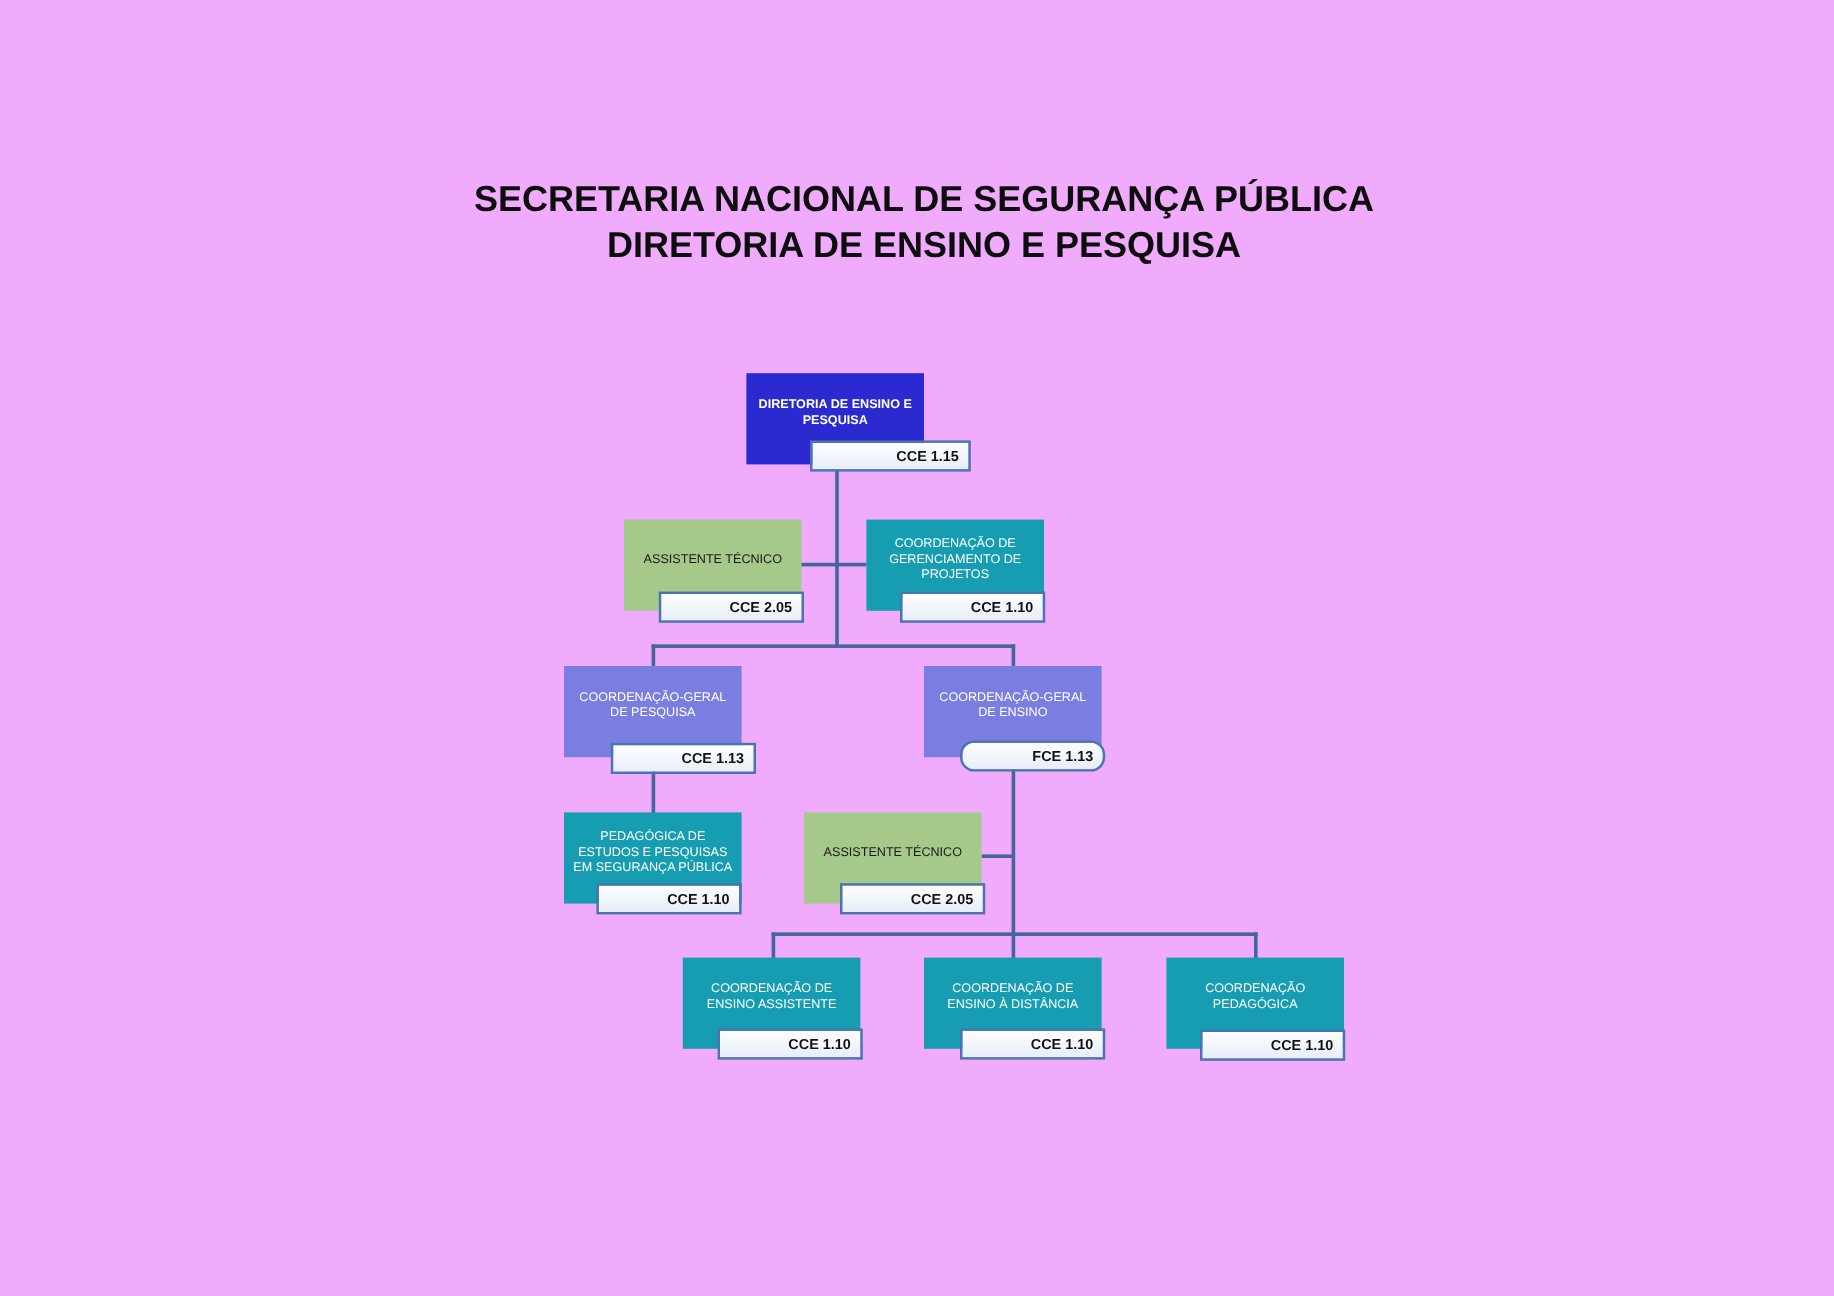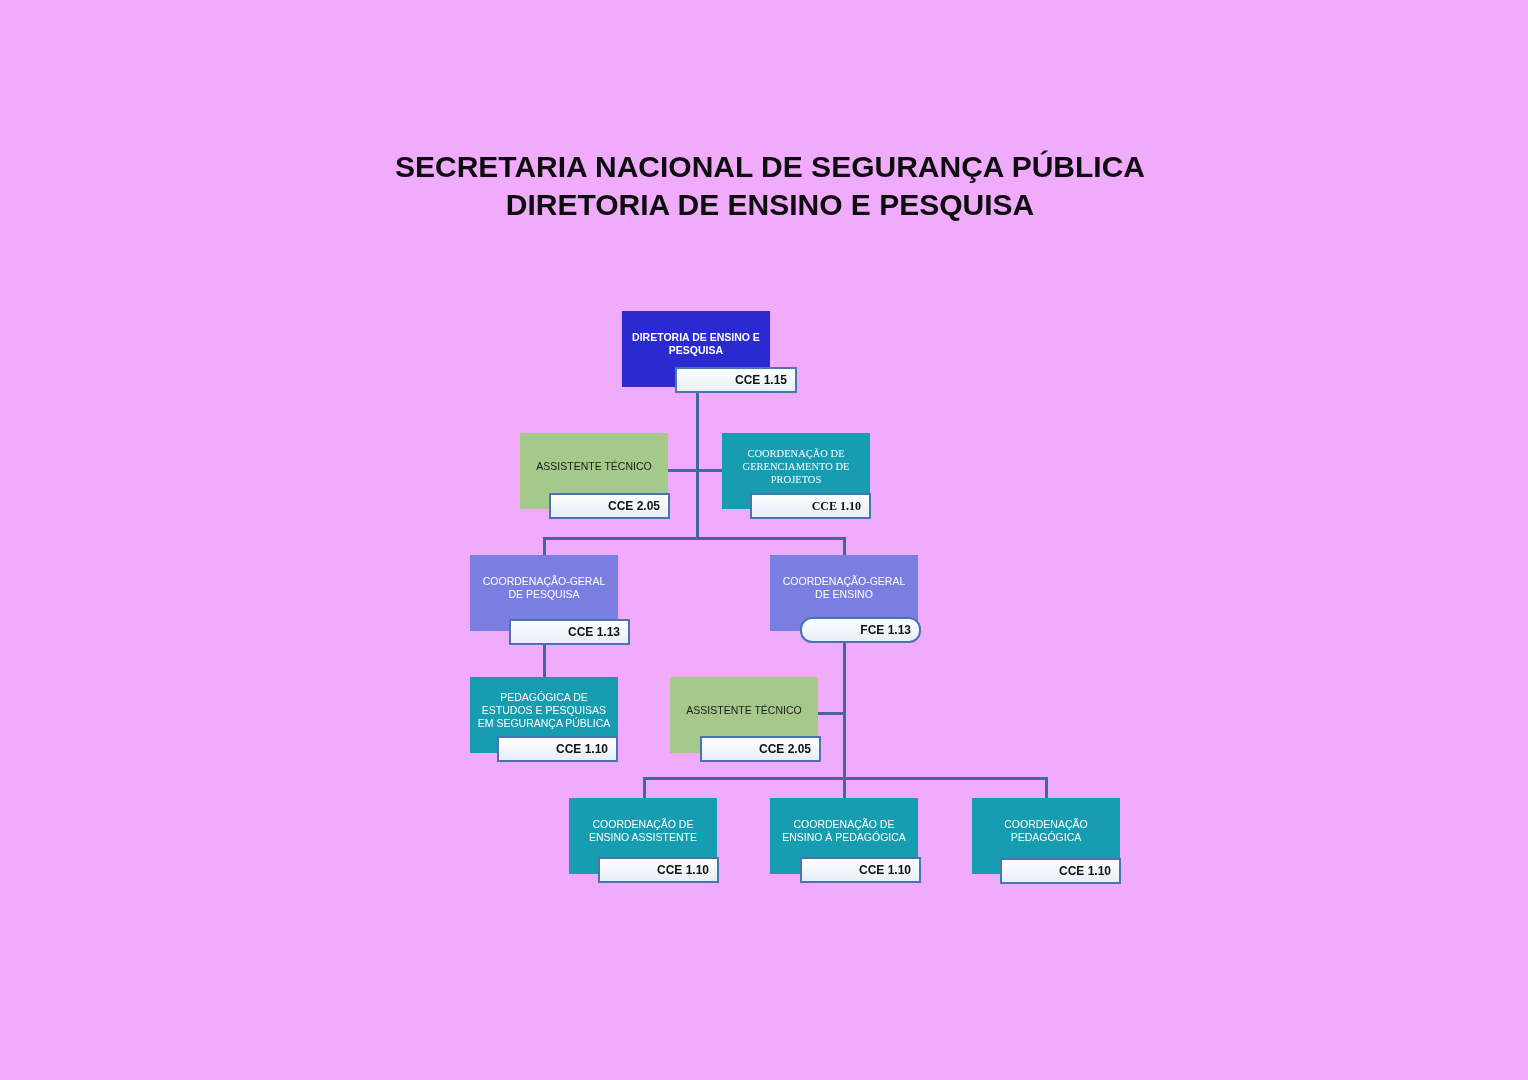--- a/index.html
+++ b/index.html
@@ -104,7 +104,7 @@
     <div class="node-box">
       <span>DIRETORIA DE ENSINO E PESQUISA</span>
     </div>
-    <div class="code-box" style="left:53px; top:56px; width:122px;">CCE 1.15</div>
+    <div class="code-box" style="left:53px; top:56px; width:134px;">CCE 1.15</div>
   </div>
 
   <div class="node green" style="left:520px; top:433px;">

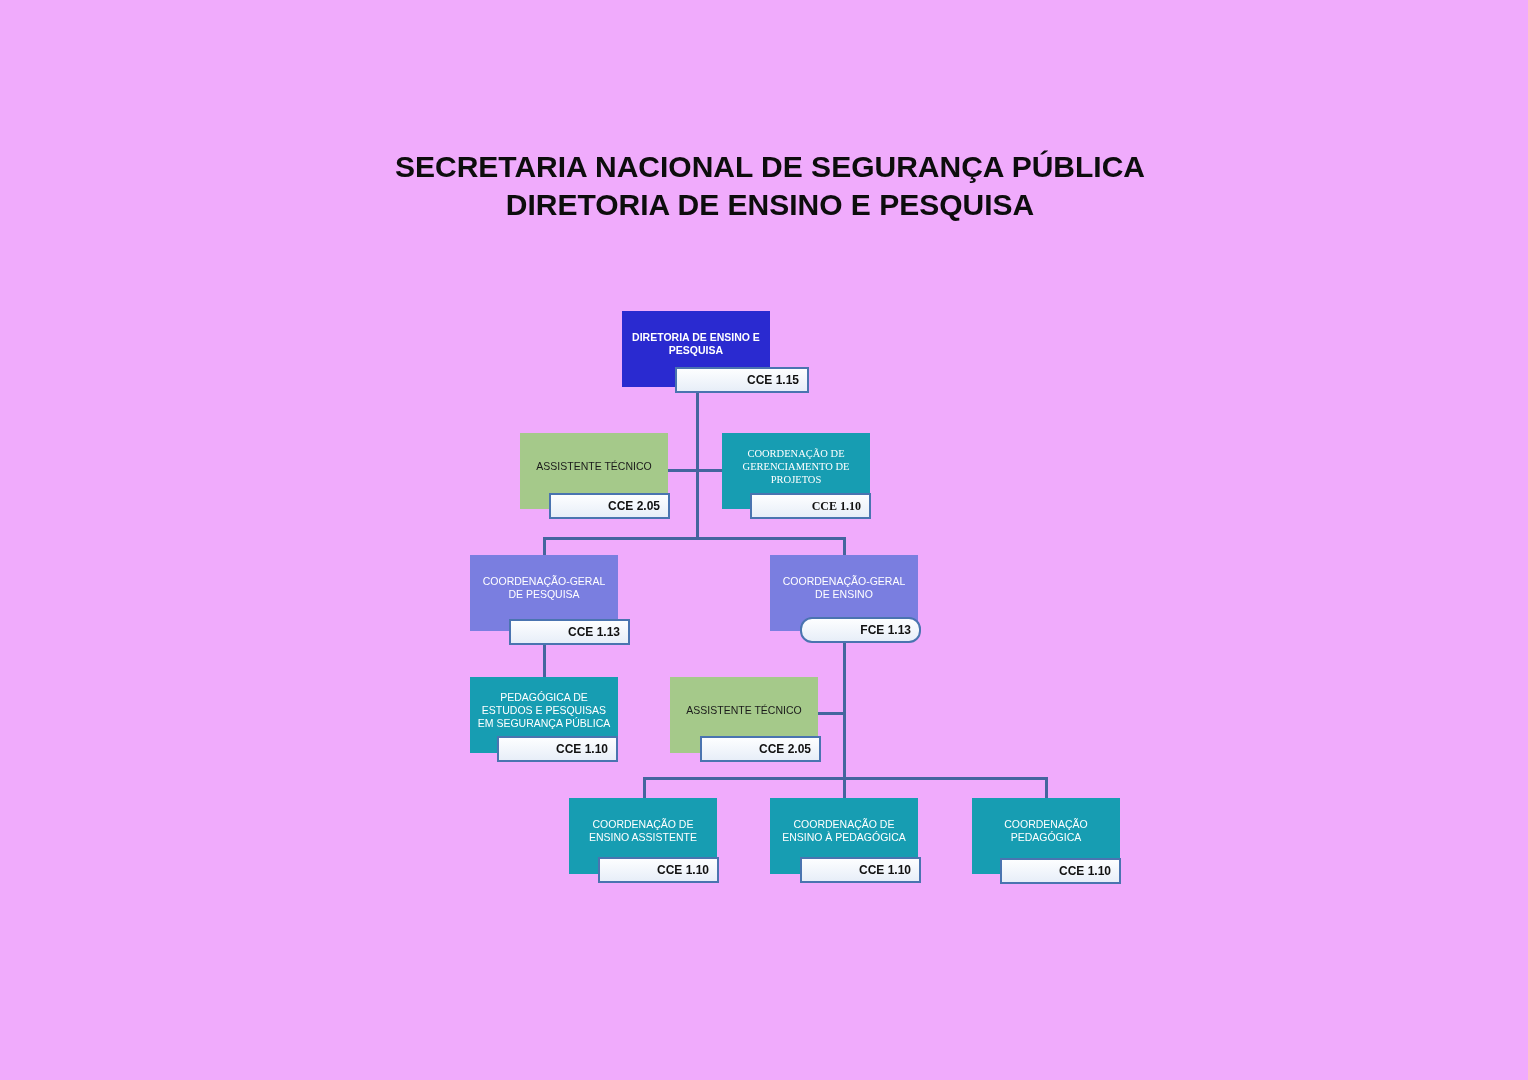--- a/index.html
+++ b/index.html
@@ -114,7 +114,7 @@
     <div class="code-box" style="left:29px; top:60px;">CCE 2.05</div>
   </div>
 
-  <div class="node teal" style="left:722px; top:433px;font-family:Liberation Serif, serif;">
+  <div class="node teal" style="left:722px; top:433px;">
     <div class="node-box">
       <span>COORDENAÇÃO DE GERENCIAMENTO DE PROJETOS</span>
     </div>

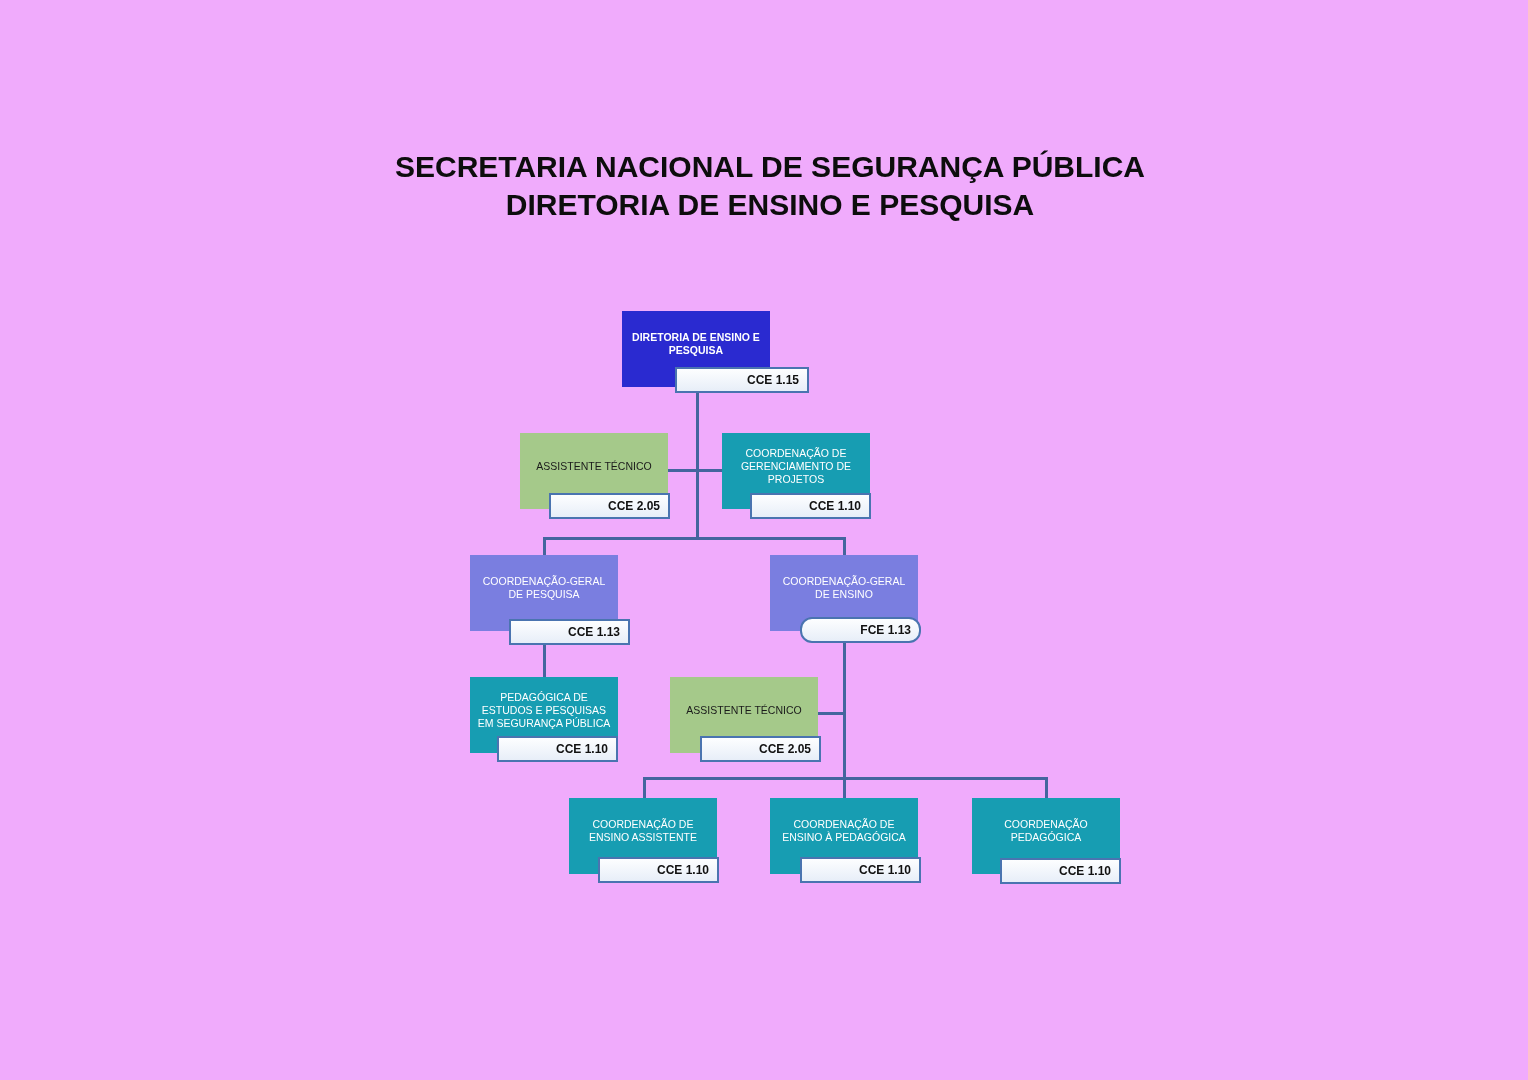--- a/index.html
+++ b/index.html
@@ -158,7 +158,7 @@
 
   <div class="node teal" style="left:770px; top:798px;">
     <div class="node-box">
-      <span>COORDENAÇÃO DE ENSINO À PEDAGÓGICA</span>
+      <span>COORDENAÇÃO DE ENSINO À DISTÂNCIA</span>
     </div>
     <div class="code-box" style="left:30px; top:59px;">CCE 1.10</div>
   </div>

